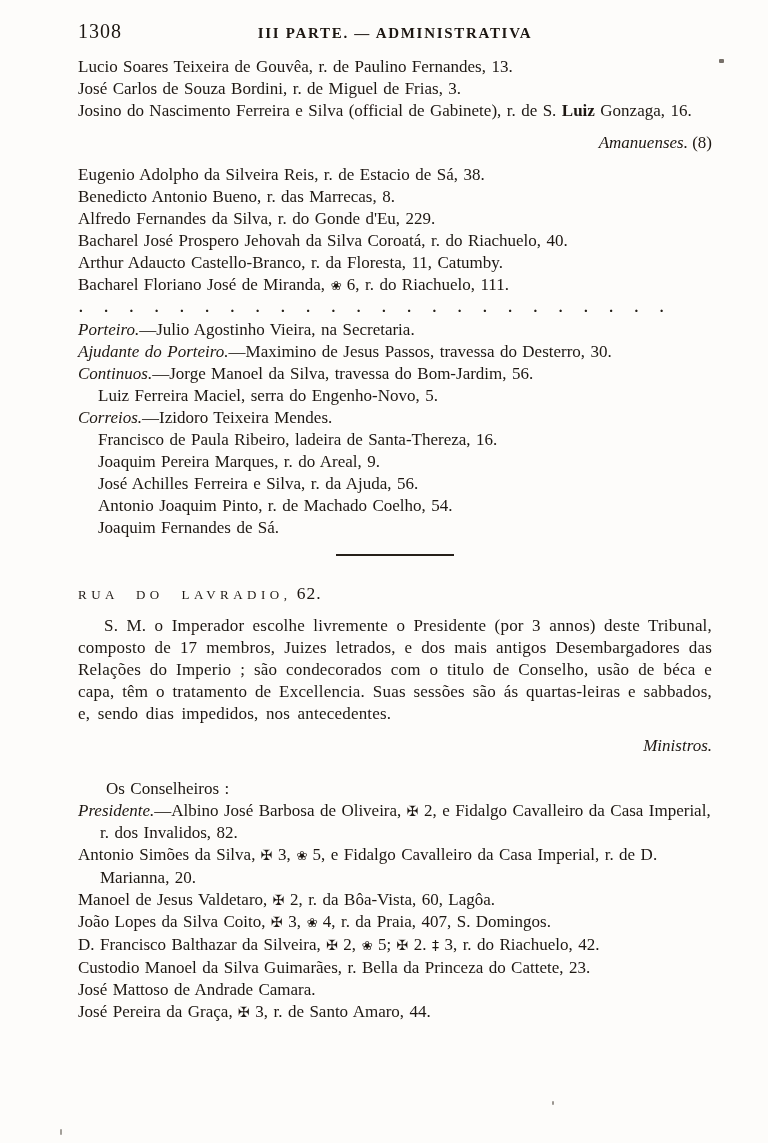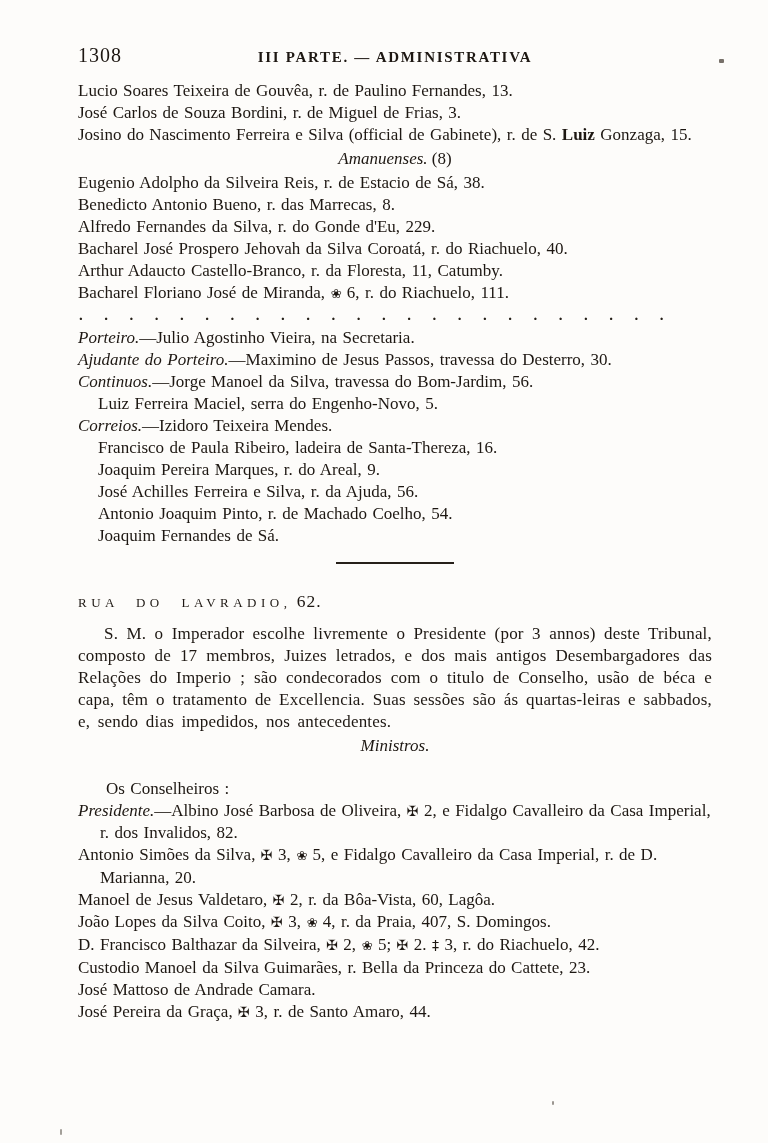--- a/index.html
+++ b/index.html
@@ -12,7 +12,7 @@
     font-family:"Liberation Serif","DejaVu Serif",serif;
     font-size:17px;
     line-height:22px;
-    padding:44px 56px 0 78px;
+    padding:20px 56px 0 78px;
     overflow:hidden;
   }
   .page-header{

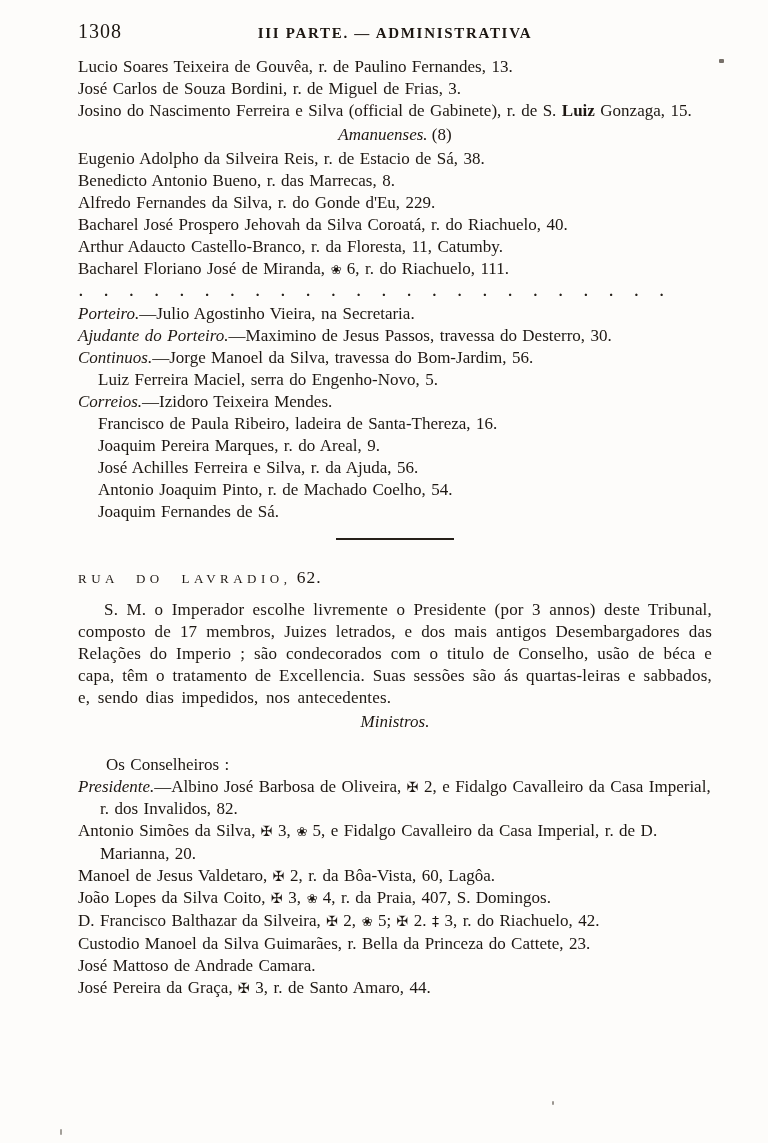--- a/index.html
+++ b/index.html
@@ -60,7 +60,7 @@
       <div class="lines">
         <p class="line"><span class="seg">Lucio Soares Teixeira de Gouvêa, r. de Paulino Fernandes, 13.</span></p>
         <p class="line"><span class="seg">José Carlos de Souza Bordini, r. de Miguel de Frias, 3.</span></p>
-        <p class="line"><span class="seg">Josino do Nascimento Ferreira e Silva (official de Gabinete), r. de S. </span><span class="seg bold">Luiz</span><span class="seg"> Gonzaga, 15.</span></p>
+        <p class="line"><span class="seg">Josino do Nascimento Ferreira e Silva (official de Gabinete), r. de S. </span><span class="seg bold">Luiz</span><span class="seg"> Gonzaga, 16.</span></p>
       </div>
       <p class="heading"><span class="seg italic">Amanuenses.</span><span class="seg"> (8)</span></p>
       <div class="lines">

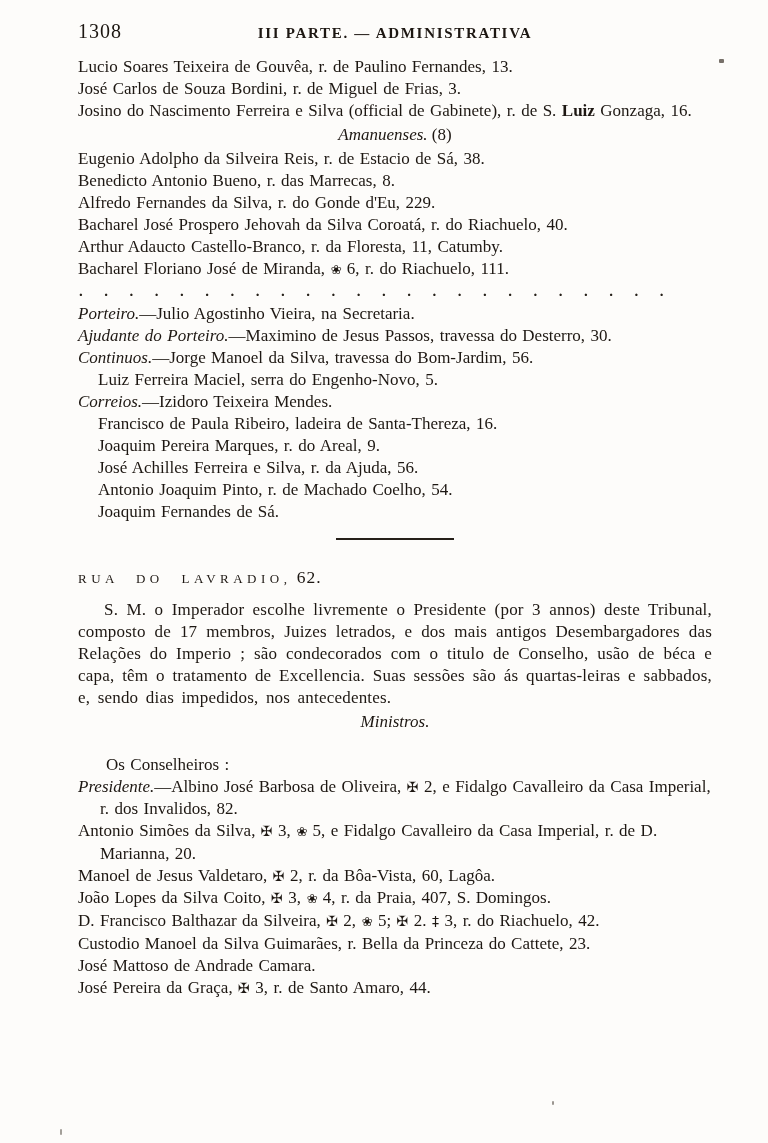--- a/index.html
+++ b/index.html
@@ -29,7 +29,7 @@
   .line.ind2{margin-left:28px;margin-top:21px;}
   .seg.italic{font-style:italic;}
   .seg.bold{font-weight:bold;}
-  .heading{text-align:center;margin:2px 0;}
+  .heading{text-align:right;margin:10px 0;}
   .subheading{margin:5px 0 9px;}
   .seg.spaced{font-size:13px;letter-spacing:4.5px;word-spacing:10px;}
   .seg.num{font-size:17.5px;letter-spacing:1px;}

